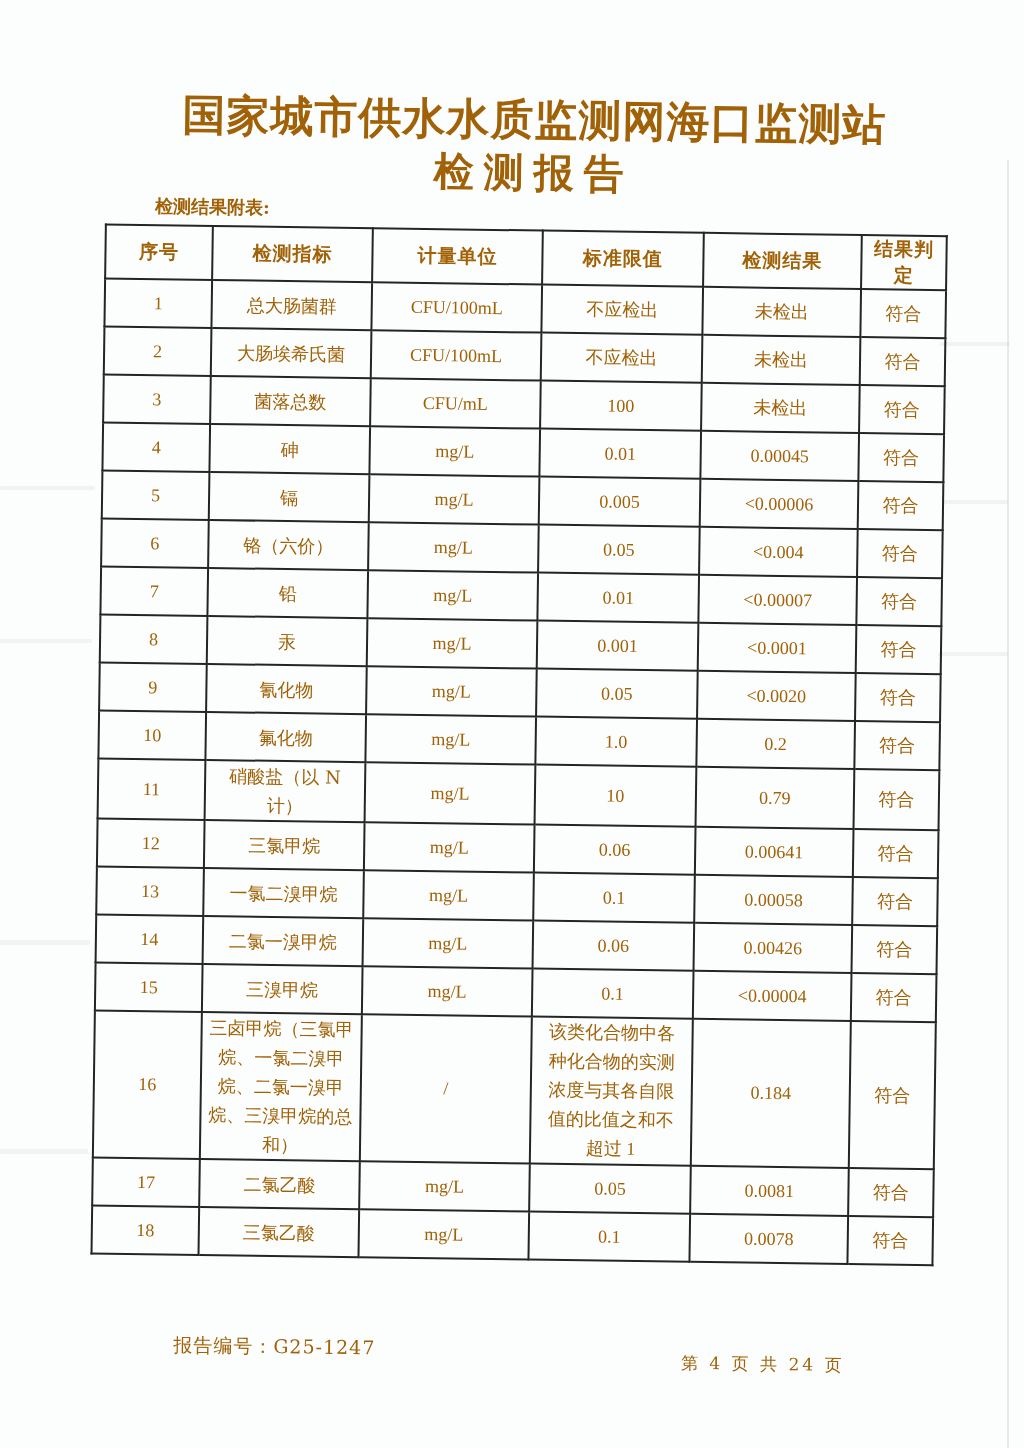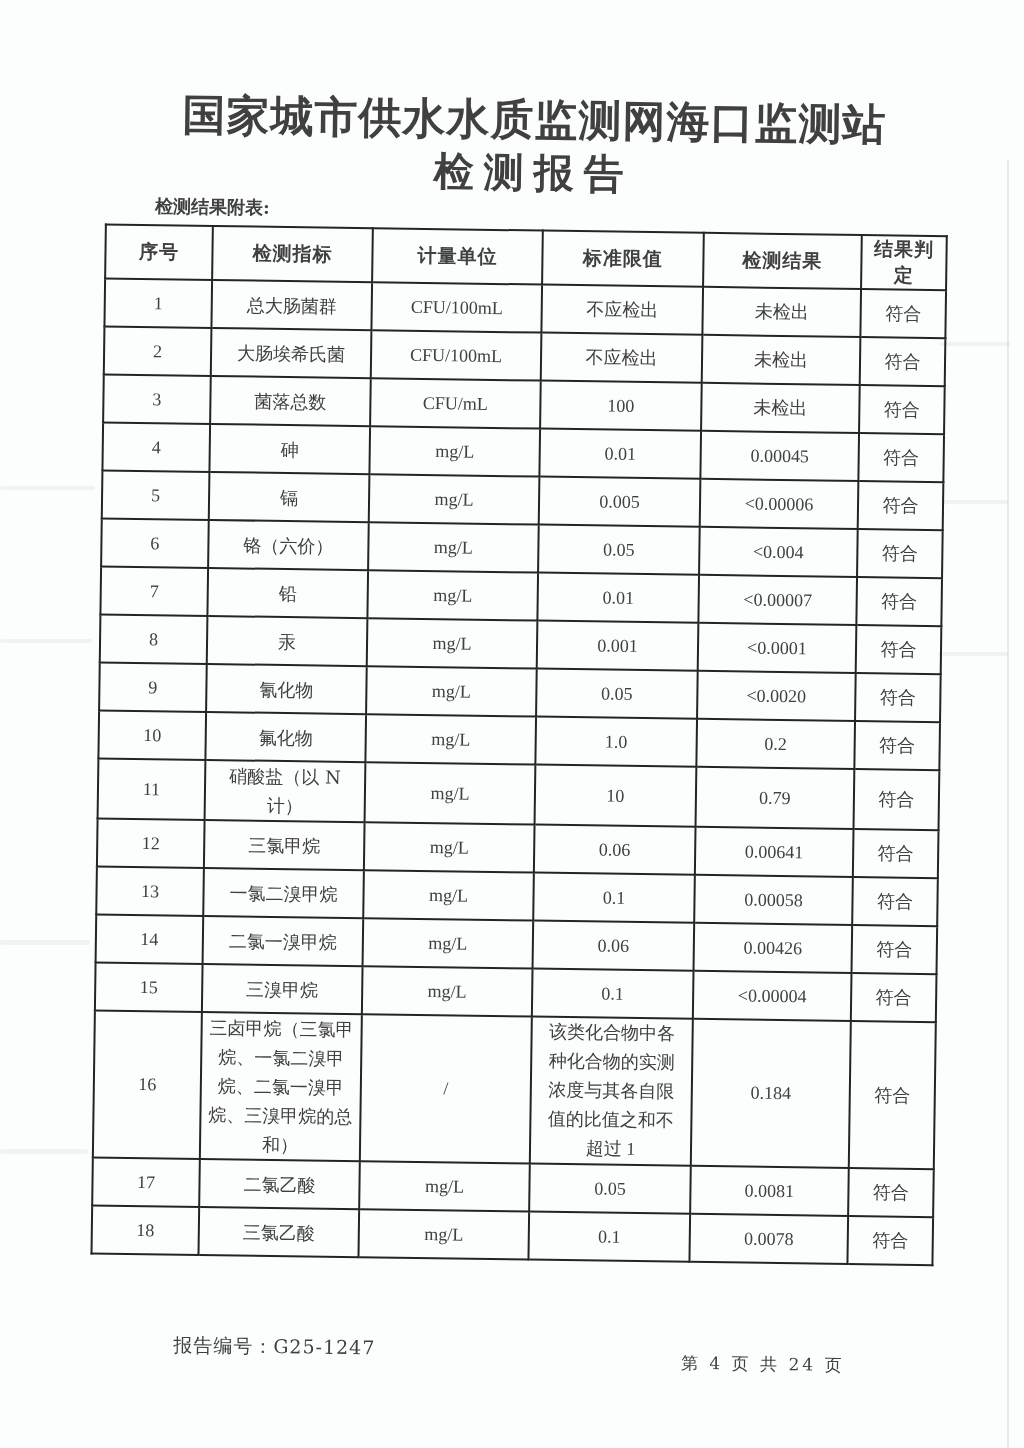--- a/index.html
+++ b/index.html
@@ -7,7 +7,7 @@
     position:relative; width:1024px; height:1448px;
     background:#fcfdfd; overflow:hidden;
     font-family:"DejaVu Serif","Liberation Serif",serif;
-    color:#404040;
+    color:#a16207;
   }
   
   .content { position:absolute; left:0; top:0; width:1024px; height:1448px;

